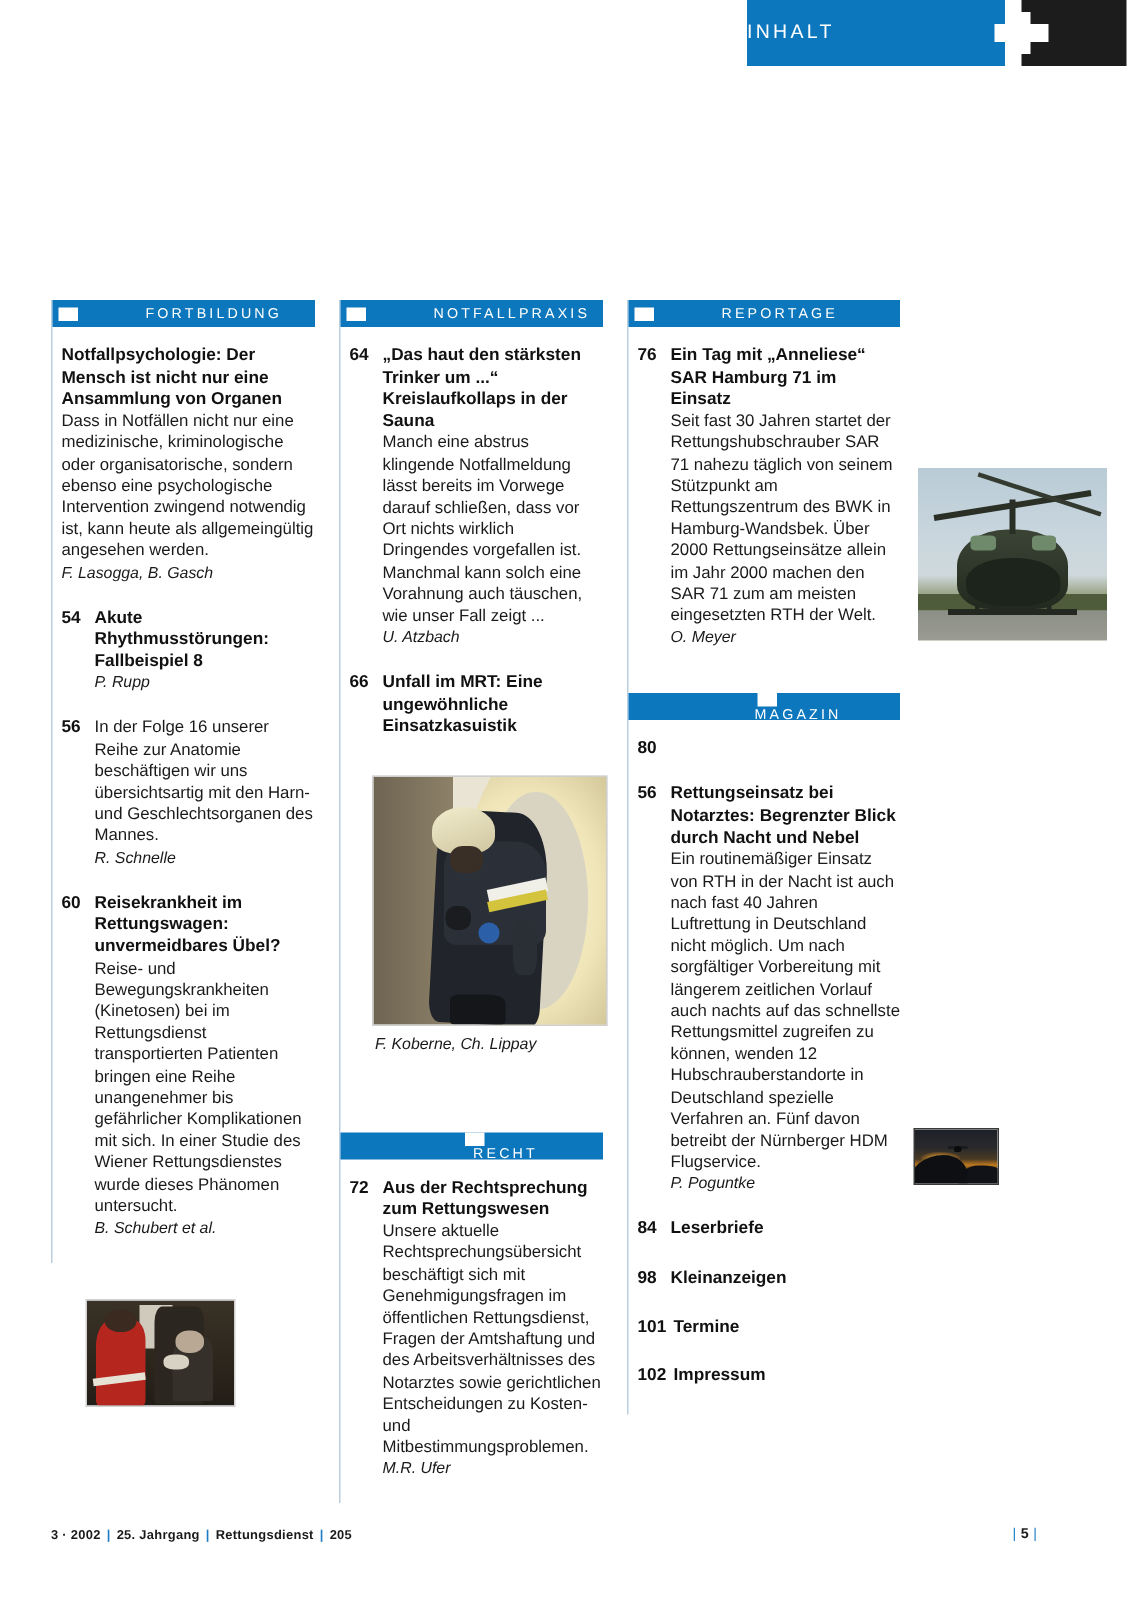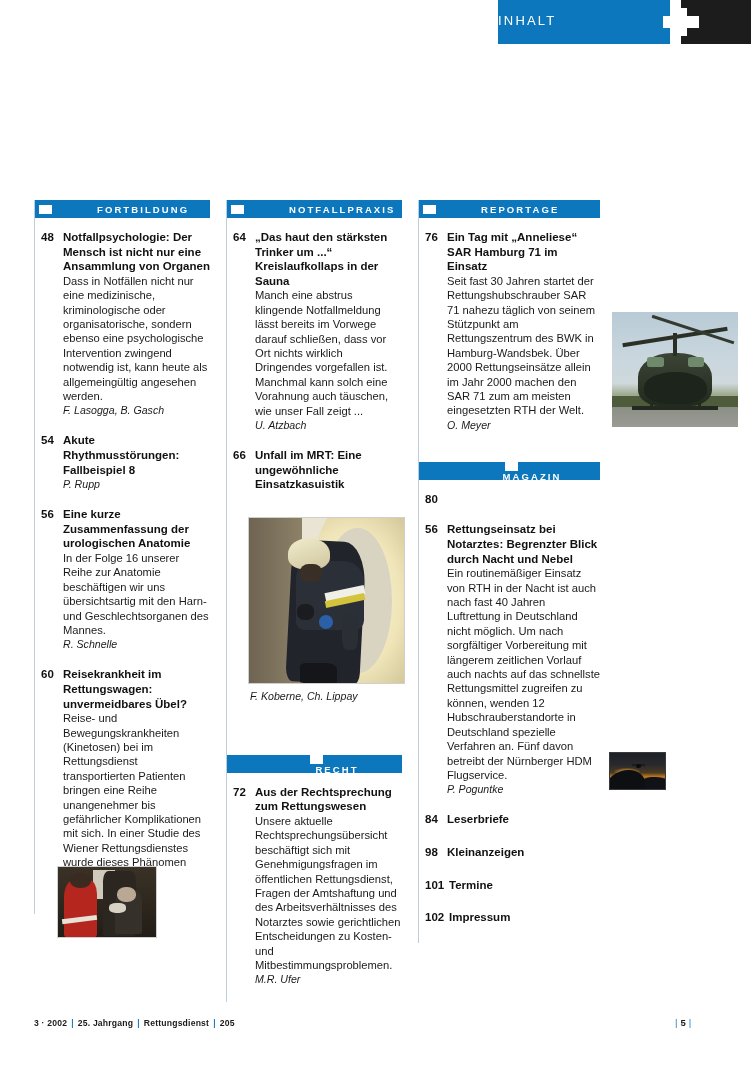--- a/index.html
+++ b/index.html
@@ -102,7 +102,7 @@
   .sec-bar .sec-label {
     color: #ffffff;
     font-size: 9.5px;
-    font-weight: 700;
+    font-weight: 400;
     letter-spacing: 2.1px;
     margin-left: 8px;
     white-space: nowrap;

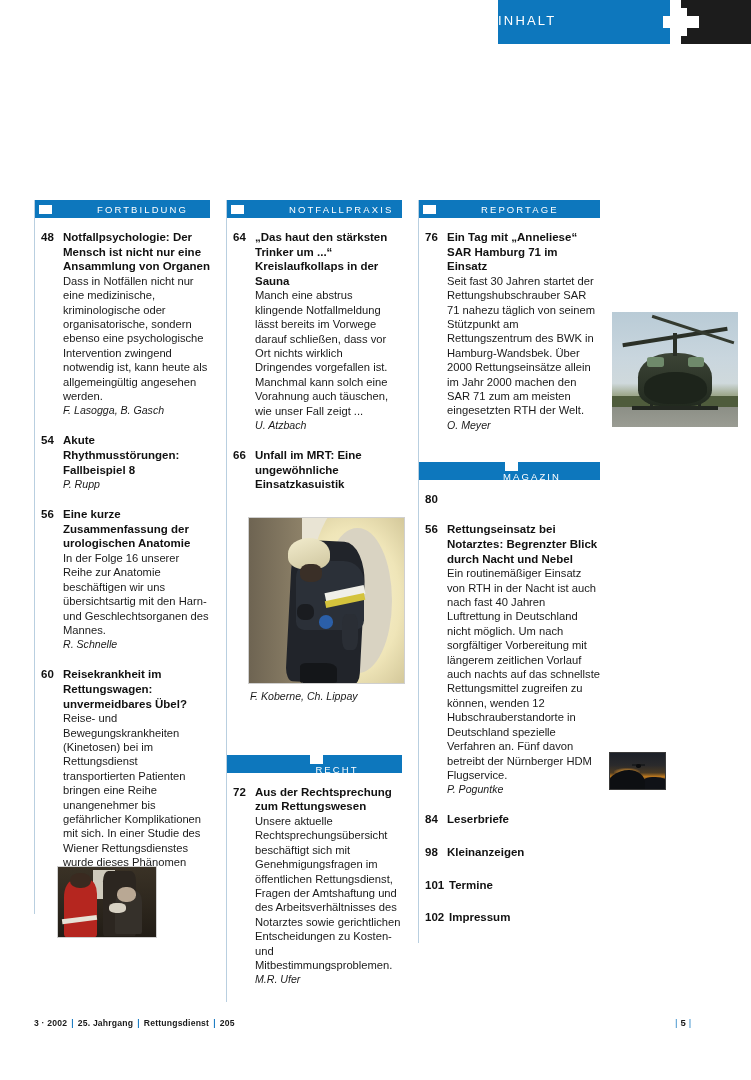--- a/index.html
+++ b/index.html
@@ -332,7 +332,6 @@
         <span class="sec-label">FORTBILDUNG</span>
       </div>
       <div class="entry">
-        <div class="pg">48</div>
         <div class="body">
           <p class="ttl">Notfallpsychologie: Der Mensch ist nicht nur eine Ansammlung von Organen</p>
           <p class="desc">Dass in Notfällen nicht nur eine medizinische, kriminologische oder organisatorische, sondern ebenso eine psychologische Intervention zwingend notwendig ist, kann heute als allgemeingültig angesehen werden.</p>

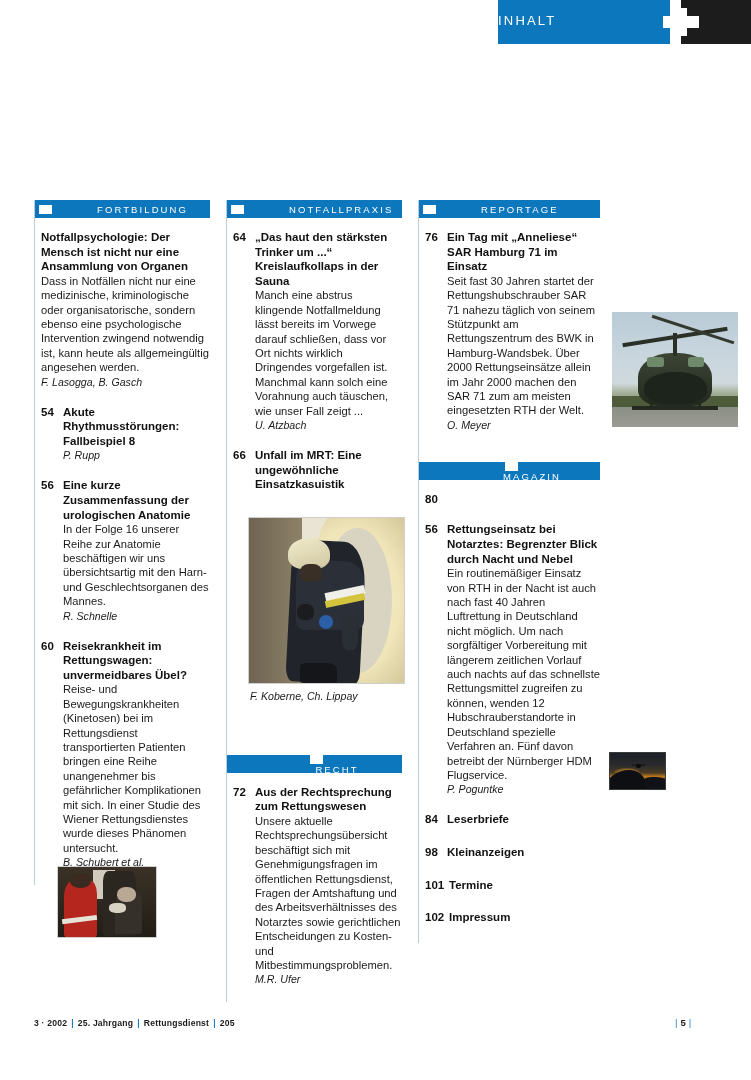--- a/index.html
+++ b/index.html
@@ -348,7 +348,6 @@
       <div class="entry">
         <div class="pg">56</div>
         <div class="body">
-          <p class="ttl">Eine kurze Zusammenfassung der urologischen Anatomie</p>
           <p class="desc">In der Folge 16 unserer Reihe zur Anatomie beschäftigen wir uns übersichtsartig mit den Harn- und Geschlechtsorganen des Mannes.</p>
           <p class="auth">R. Schnelle</p>
         </div>

